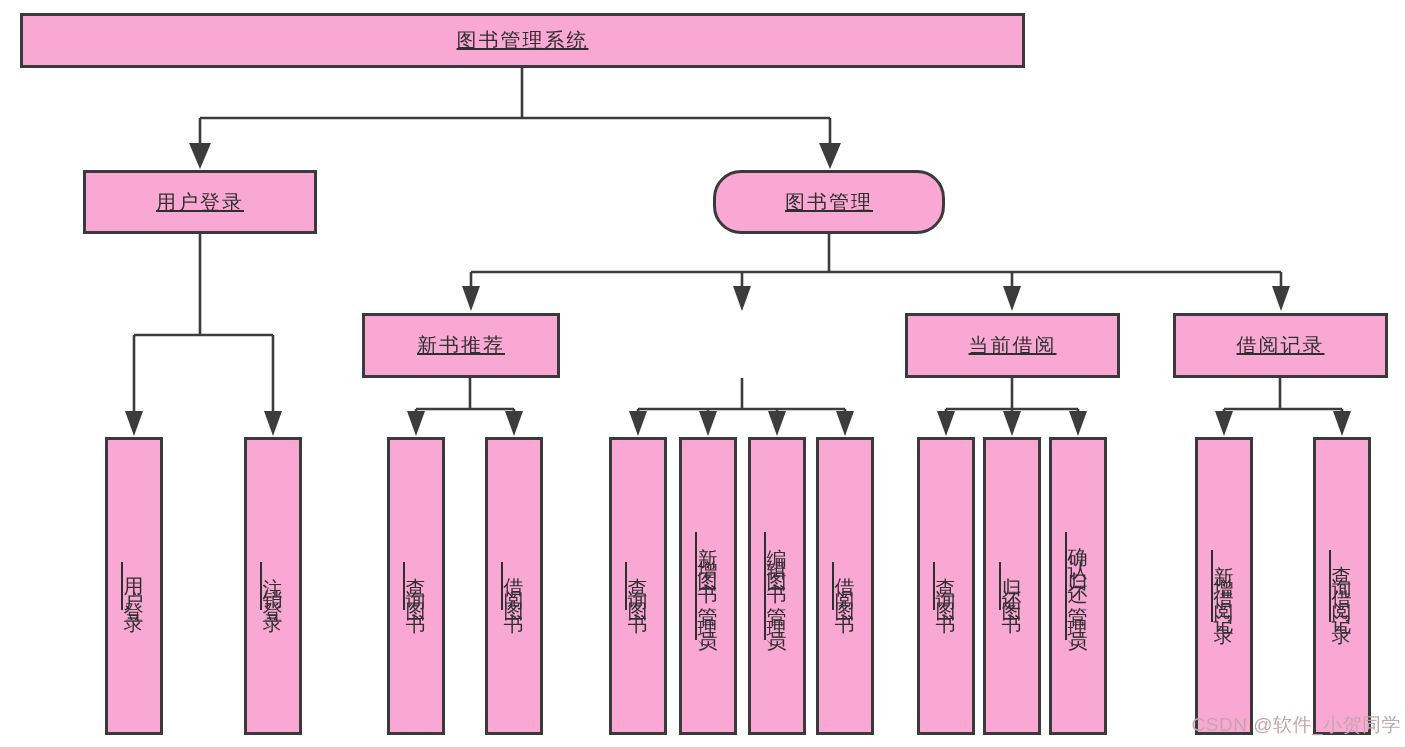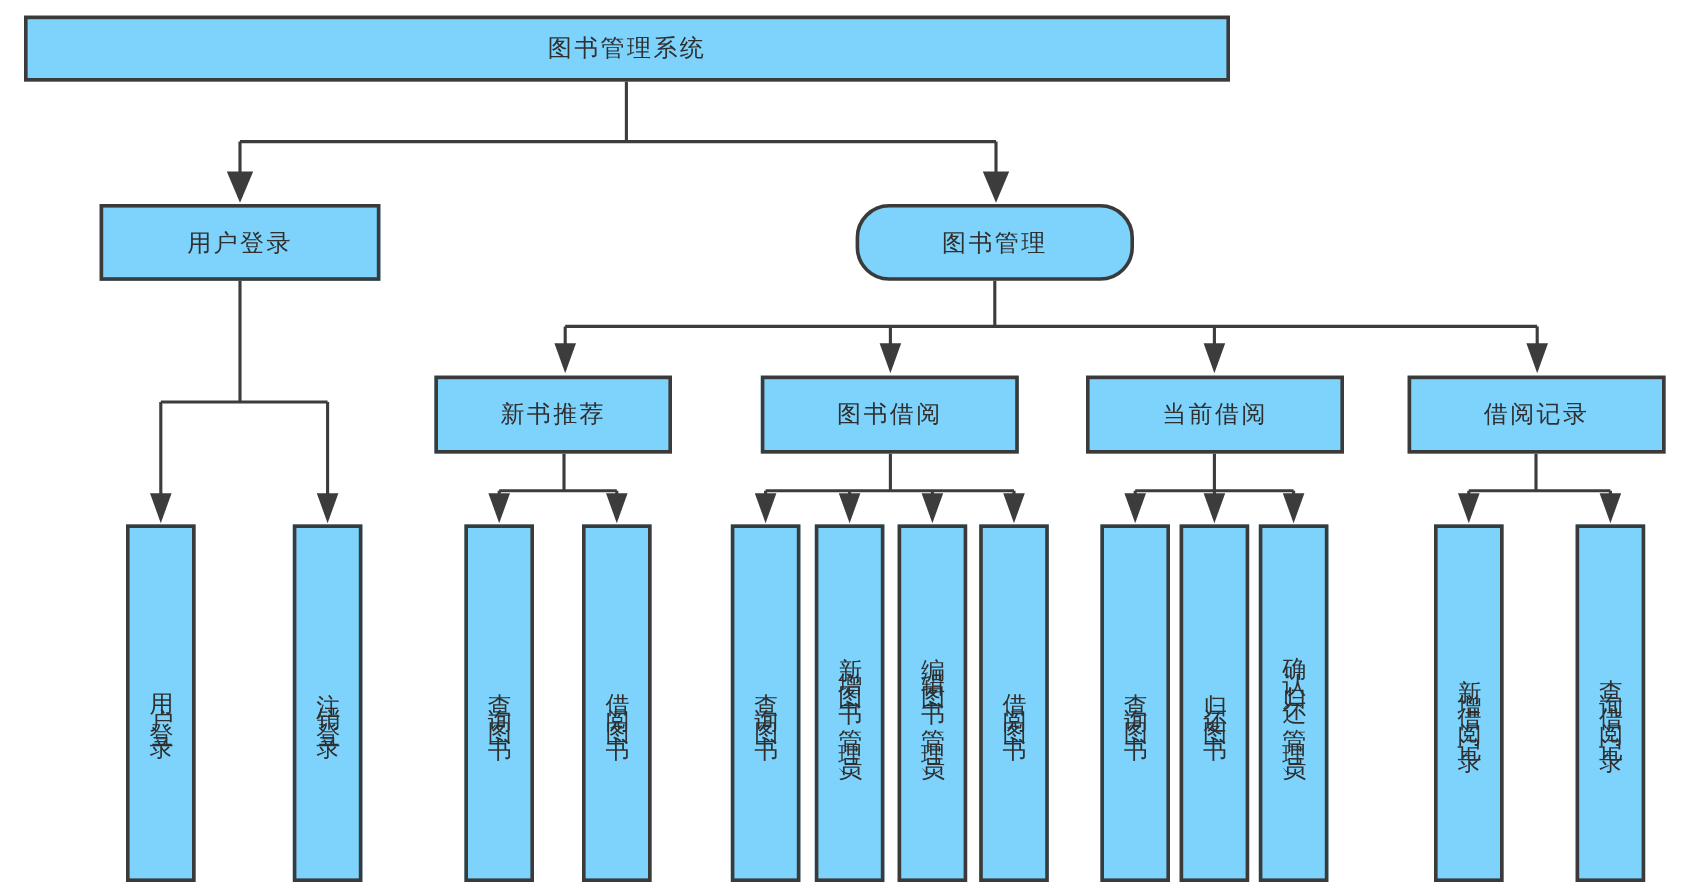--- a/index.html
+++ b/index.html
@@ -32,7 +32,7 @@
   .node{
     position:absolute;
     box-sizing:border-box;
-    background:#7dd3fc;
+    background:#f9a8d4;
     border:3px solid var(--box_border);
     color:var(--text);
     display:flex;
@@ -42,6 +42,7 @@
     font-size:20px;
     letter-spacing:2px;
     white-space:nowrap;
+    text-decoration:underline;
   }
   .leaf{
     writing-mode:vertical-rl;

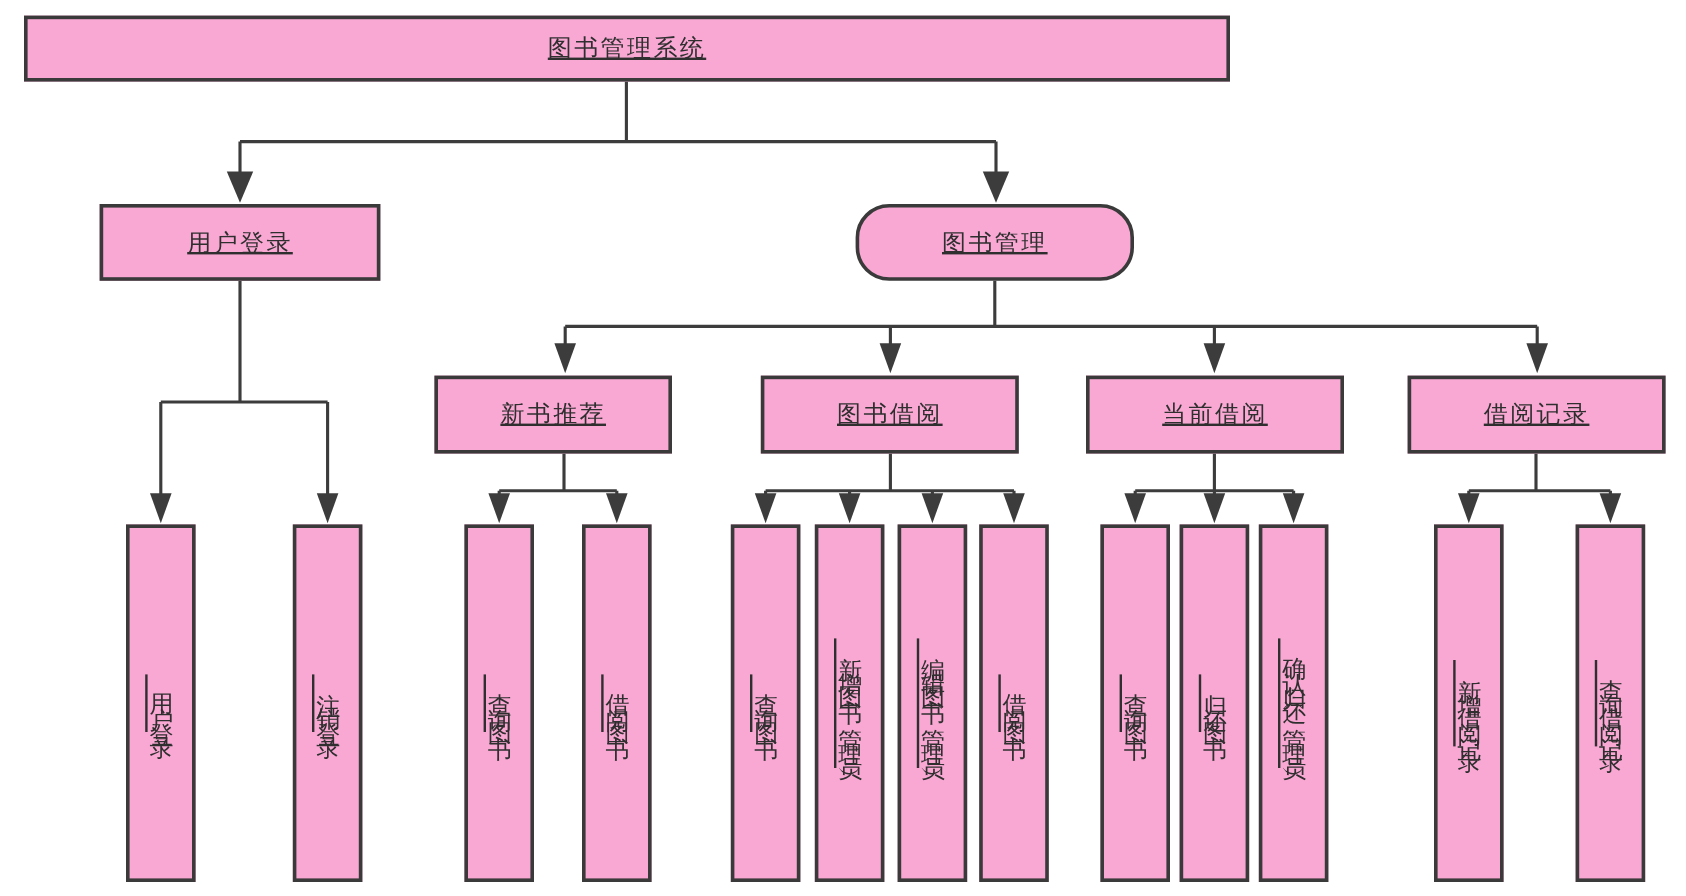--- a/index.html
+++ b/index.html
@@ -111,7 +111,6 @@
   <div class="node" style="left:713px;top:170px;width:232px;height:64px;border-radius:28px;">图书管理</div>
 
   <div class="node" style="left:362px;top:313px;width:198px;height:65px;">新书推荐</div>
-  <div class="node" style="left:634px;top:313px;width:215px;height:65px;">图书借阅</div>
   <div class="node" style="left:1173px;top:313px;width:215px;height:65px;">借阅记录</div>
   <div class="node" style="left:905px;top:313px;width:215px;height:65px;">当前借阅</div>
 

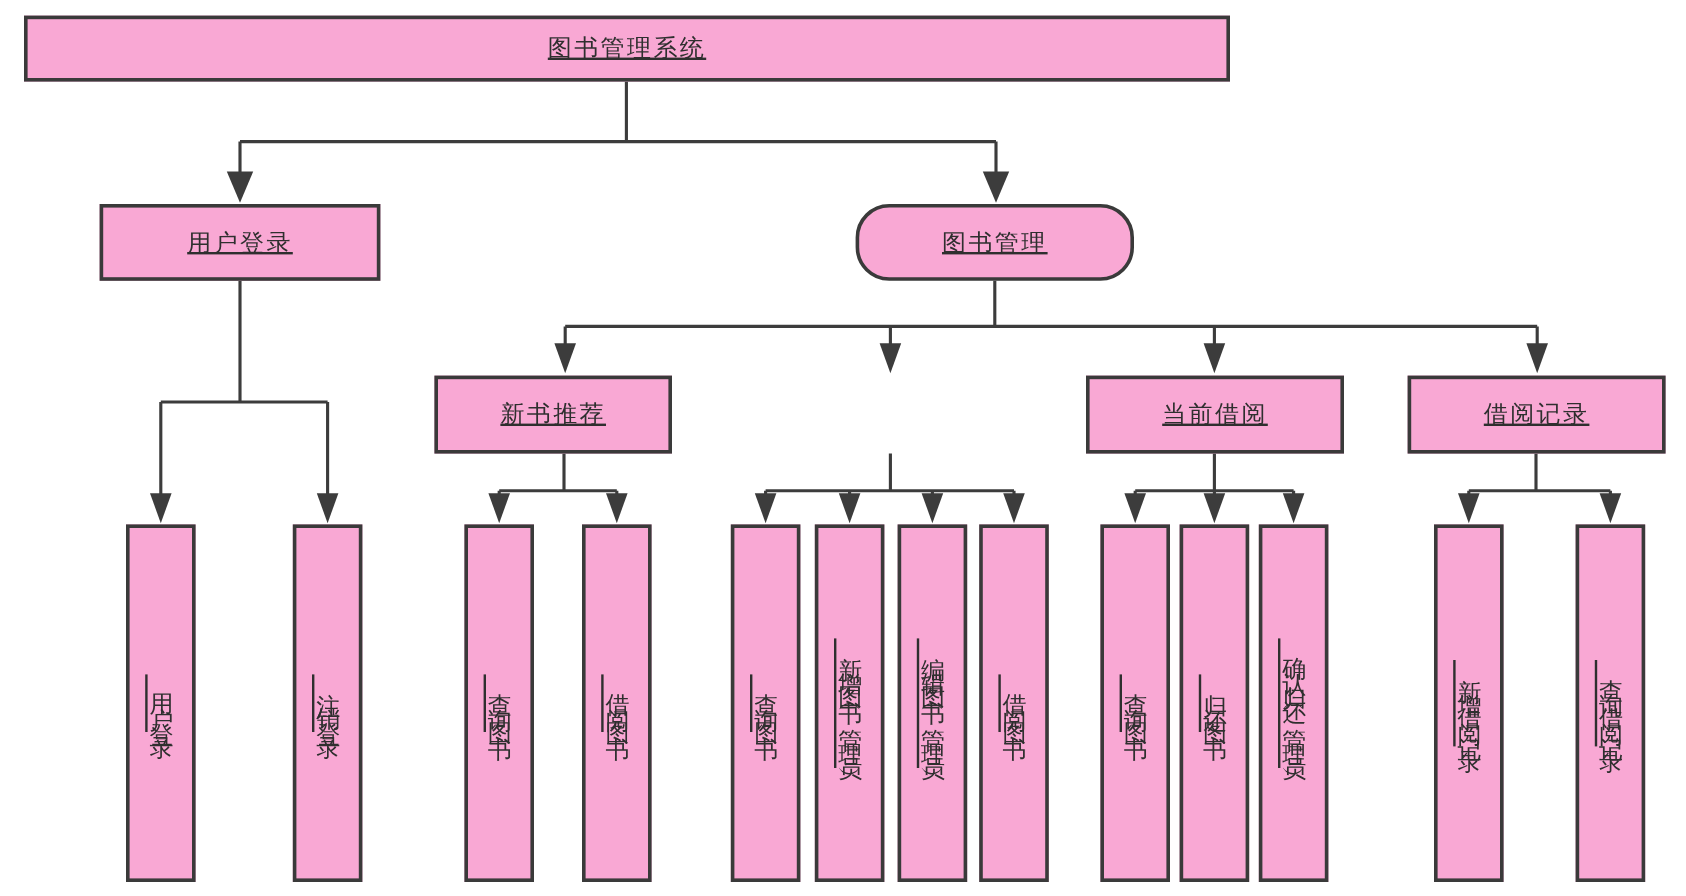--- a/index.html
+++ b/index.html
@@ -132,6 +132,7 @@
   <div class="node leaf" style="left:1195px;top:437px;width:58px;height:298px;">新增借阅记录</div>
   <div class="node leaf" style="left:1313px;top:437px;width:58px;height:298px;">查询借阅记录</div>
 
+  <div class="watermark">CSDN @软件_小贺同学</div>
 
 </div>
 

